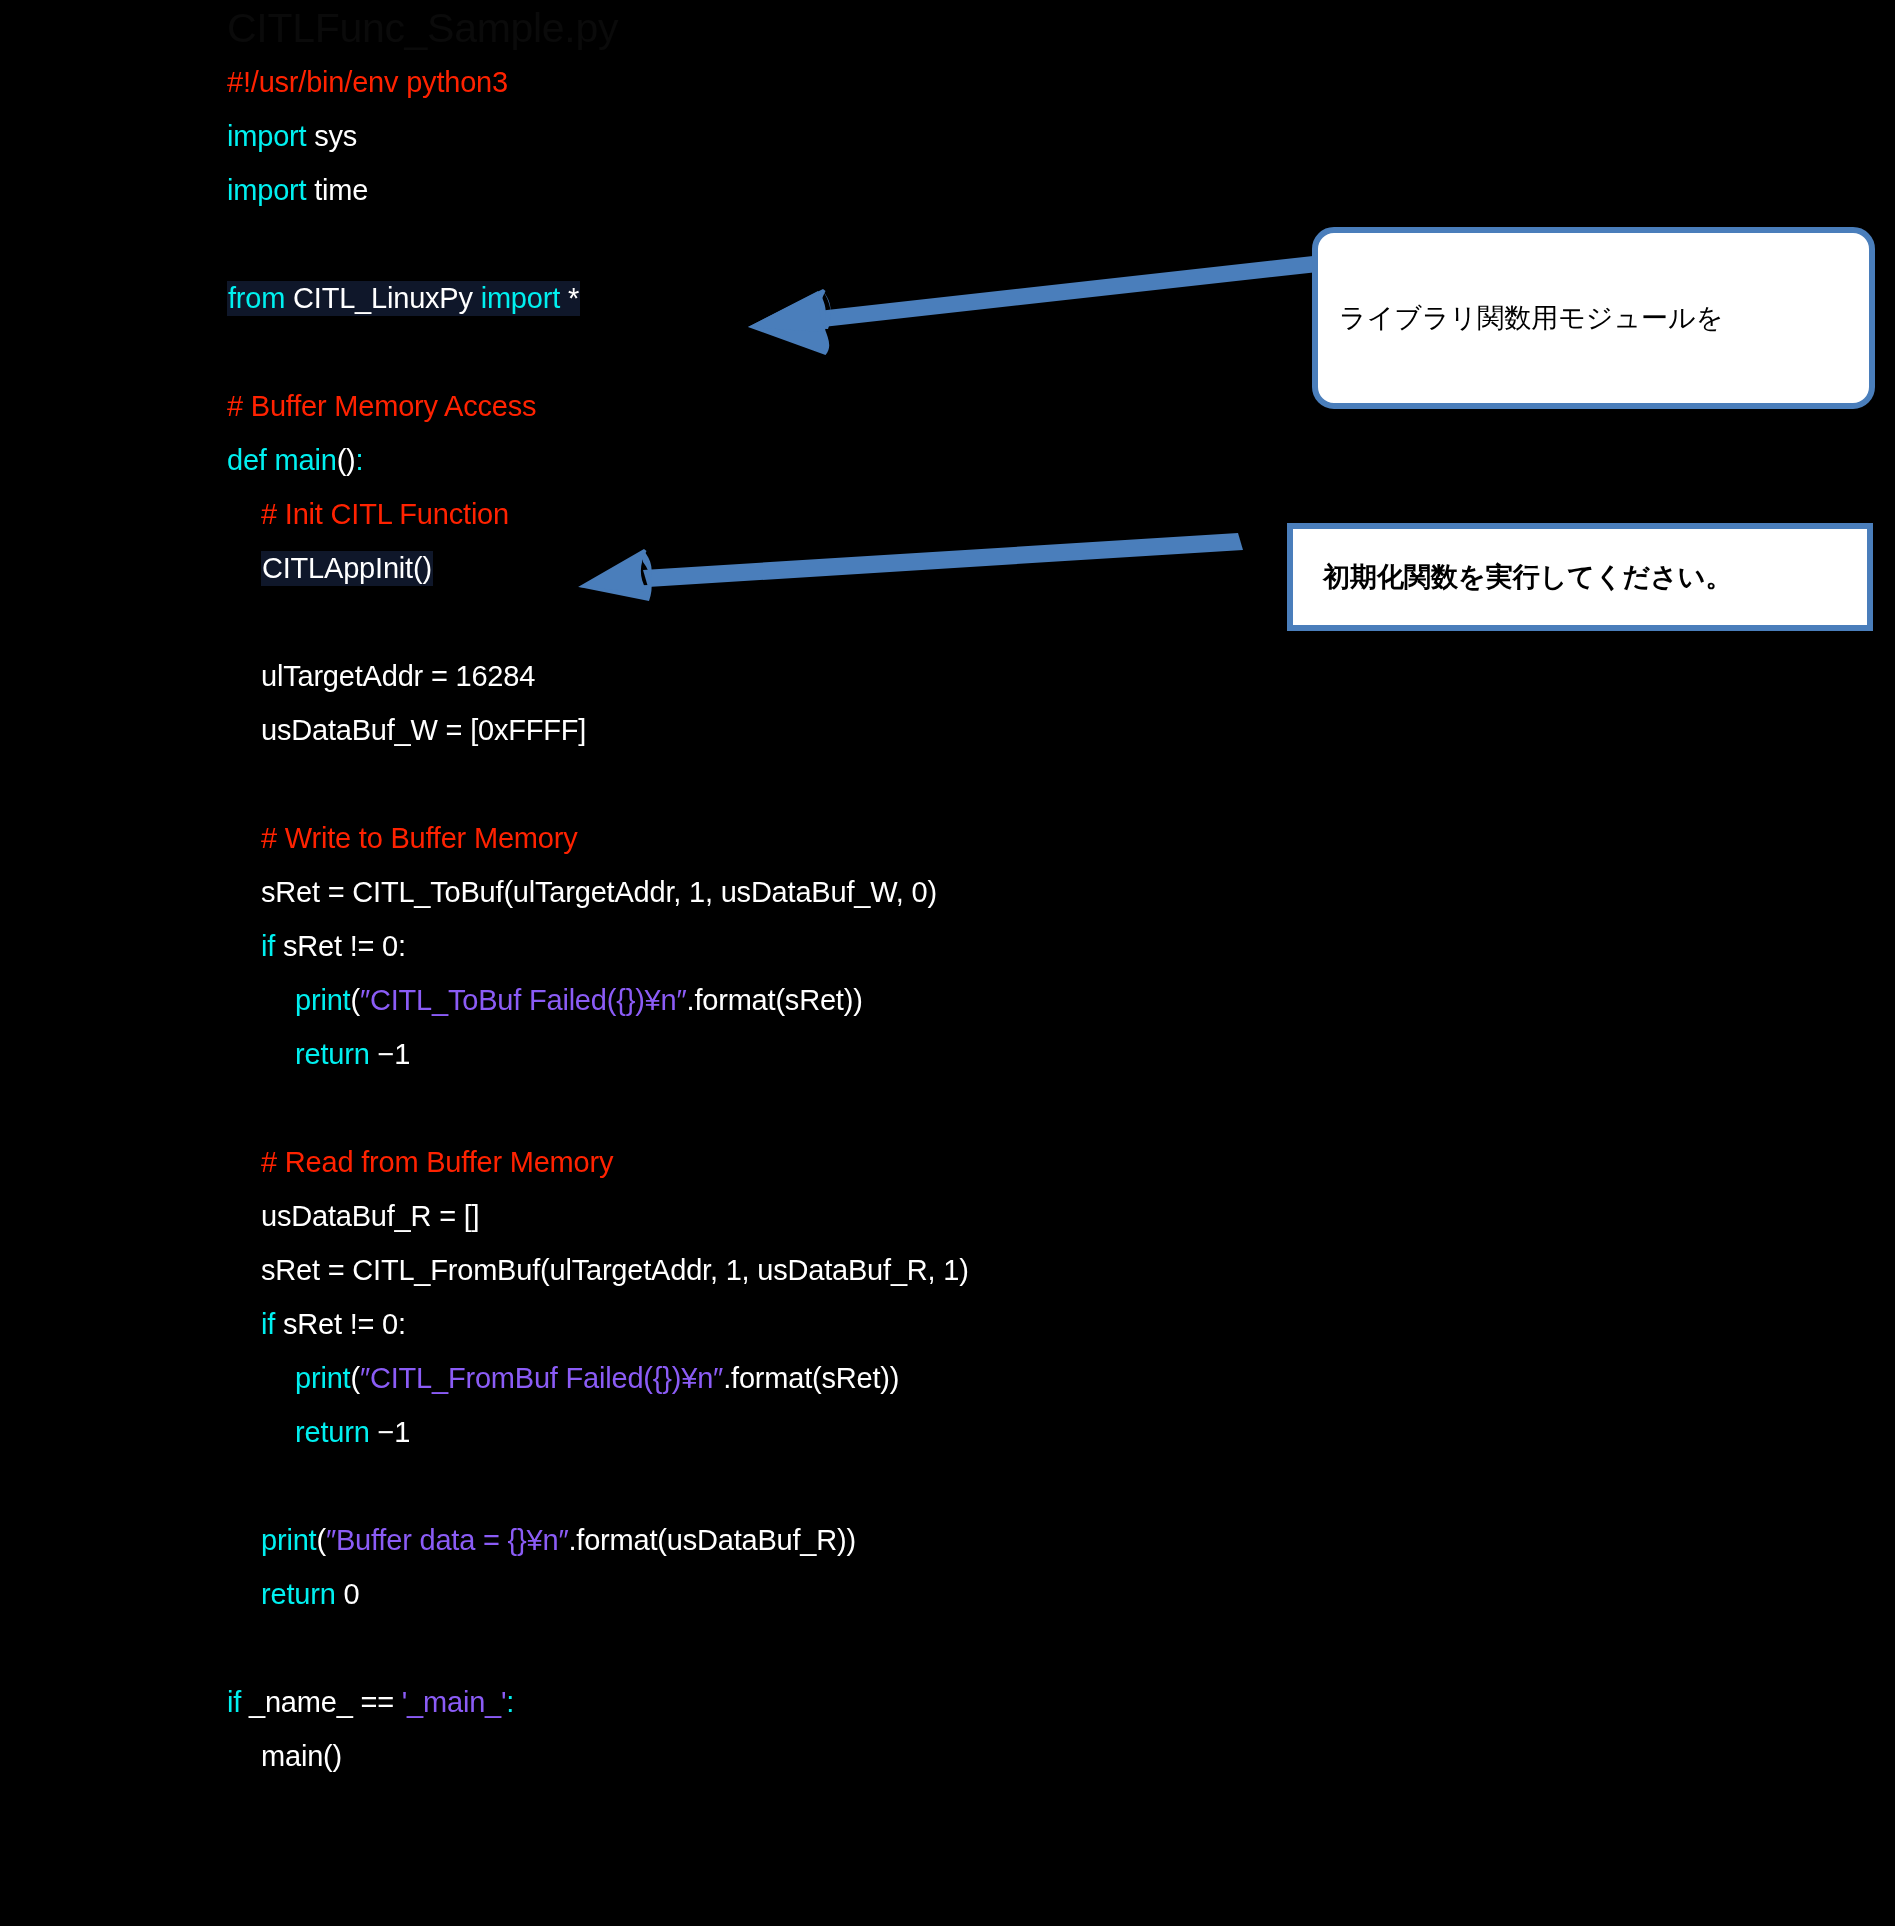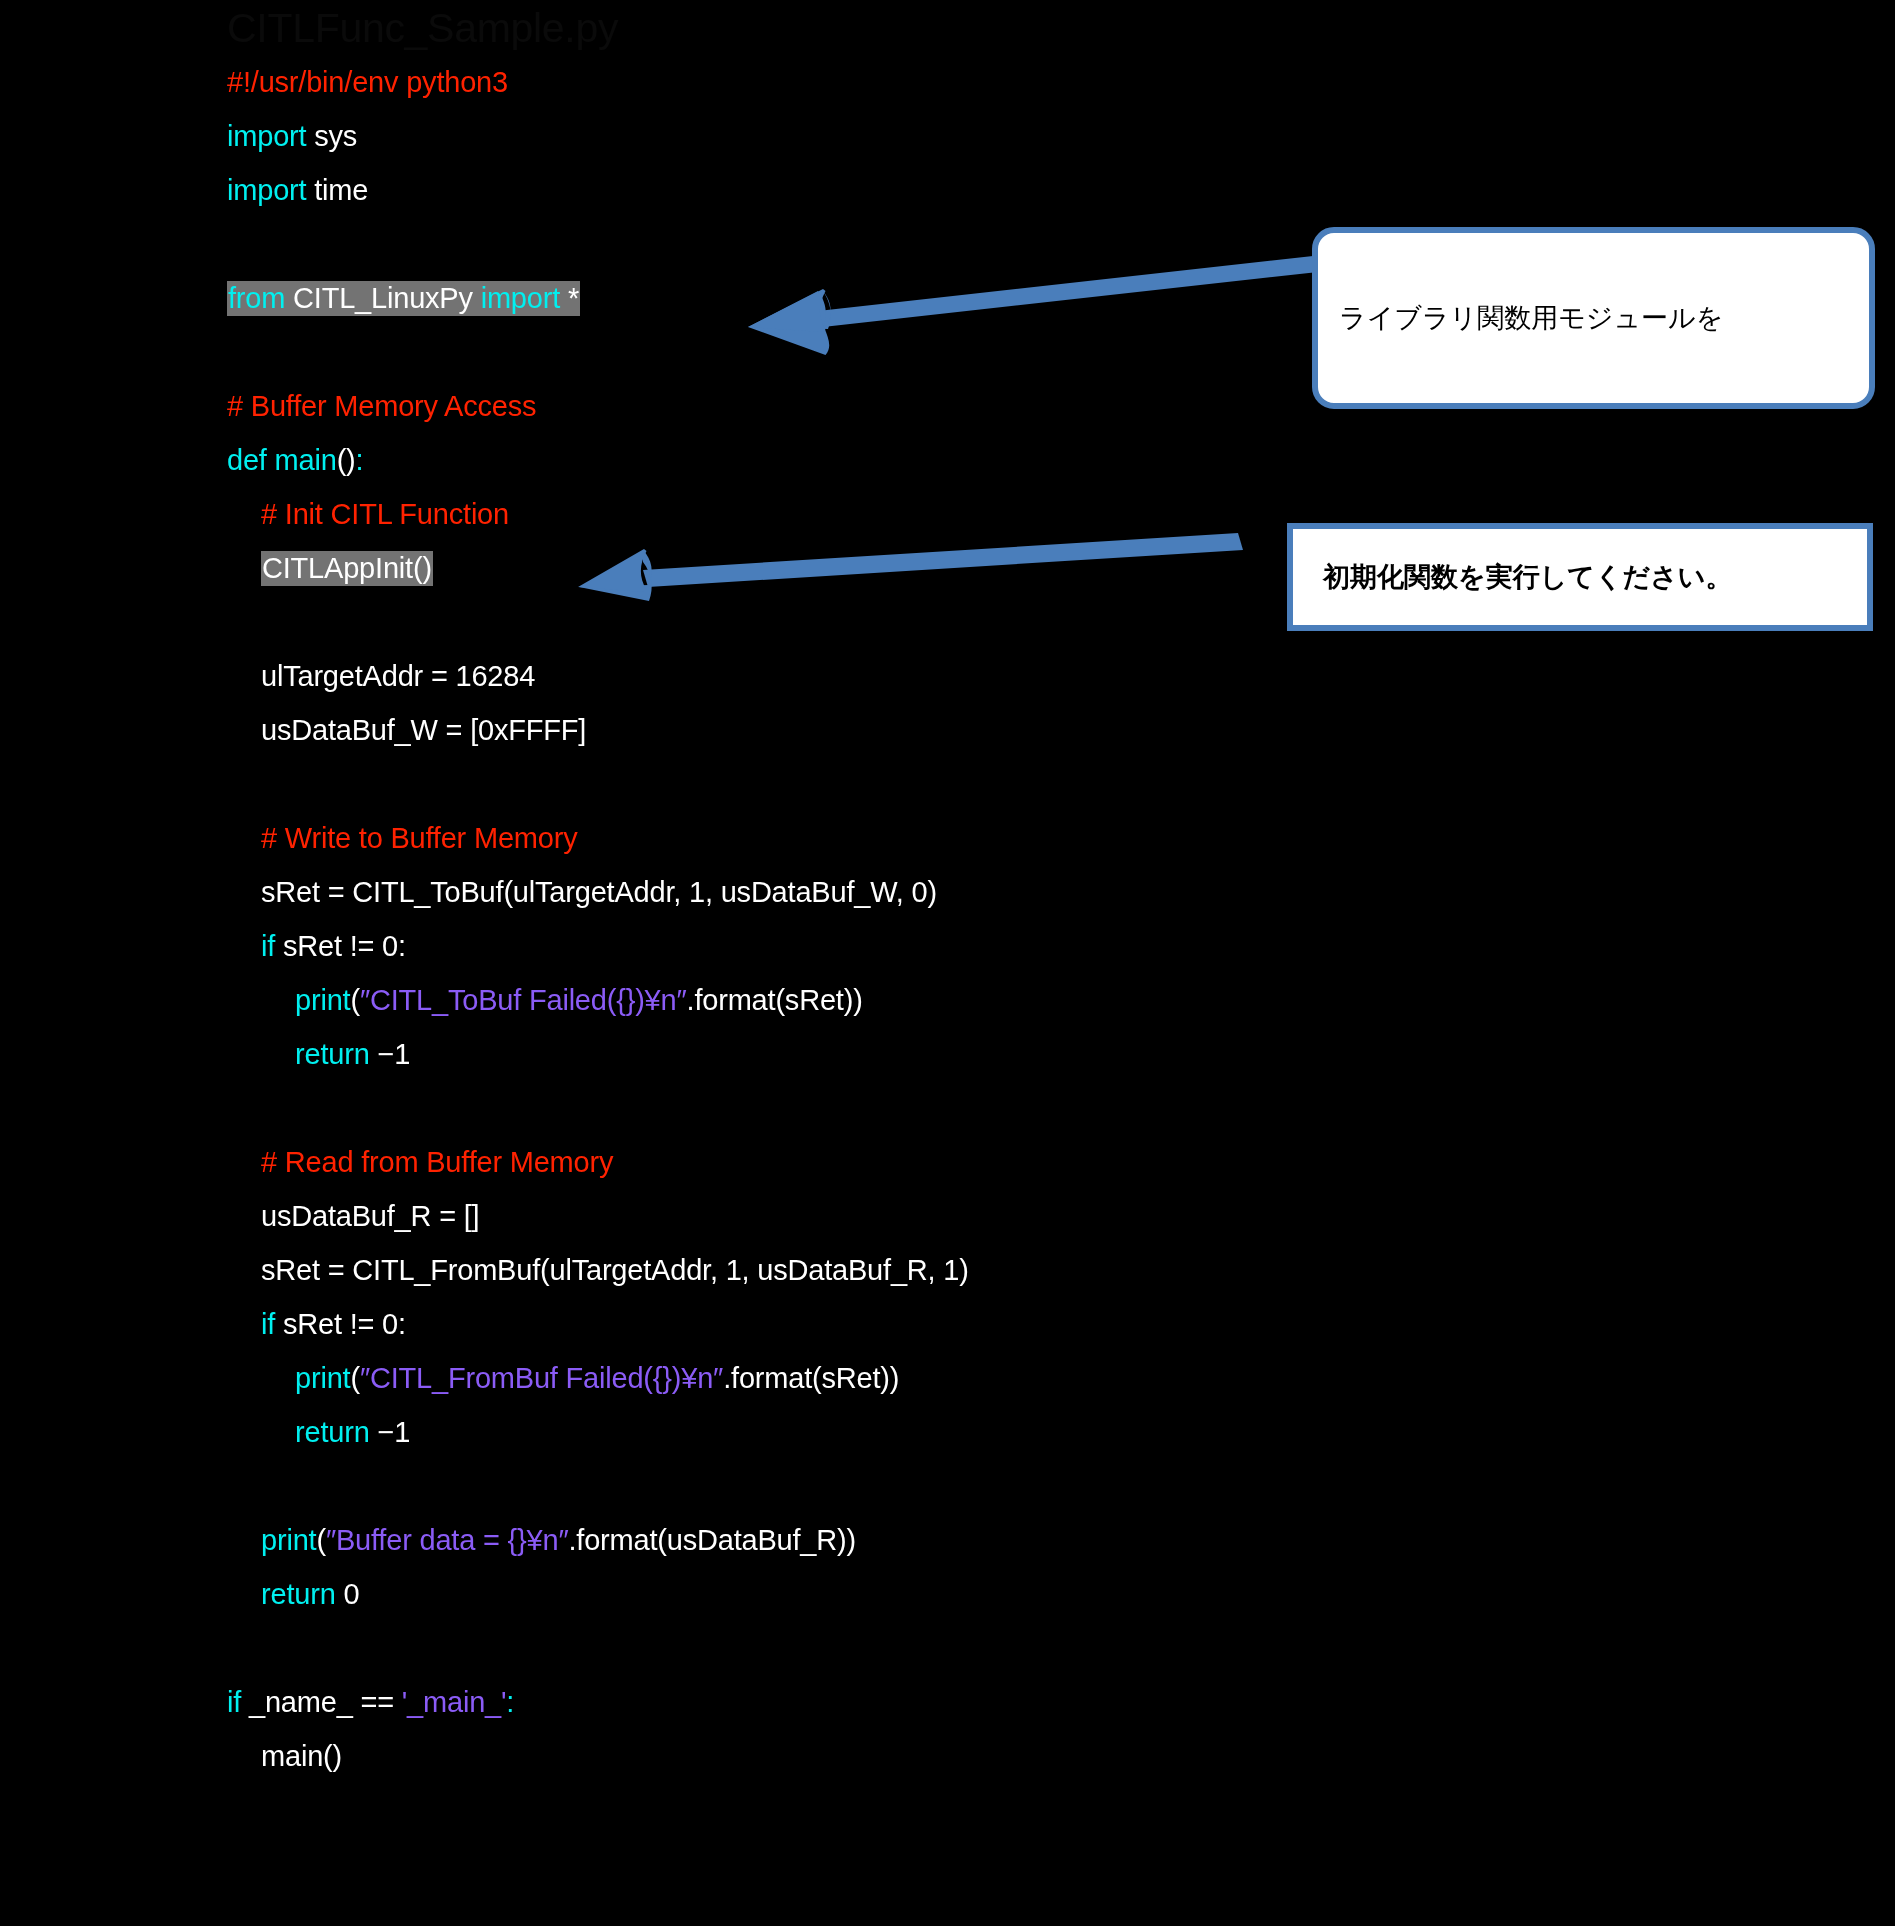--- a/index.html
+++ b/index.html
@@ -59,7 +59,7 @@
   .c-green   { color: #8b5cf6; }
 
   .hl {
-    background: #737373;
+    background: #0f172a;
     padding: 1px 1px 2px 1px;
     box-decoration-break: clone;
     -webkit-box-decoration-break: clone;

